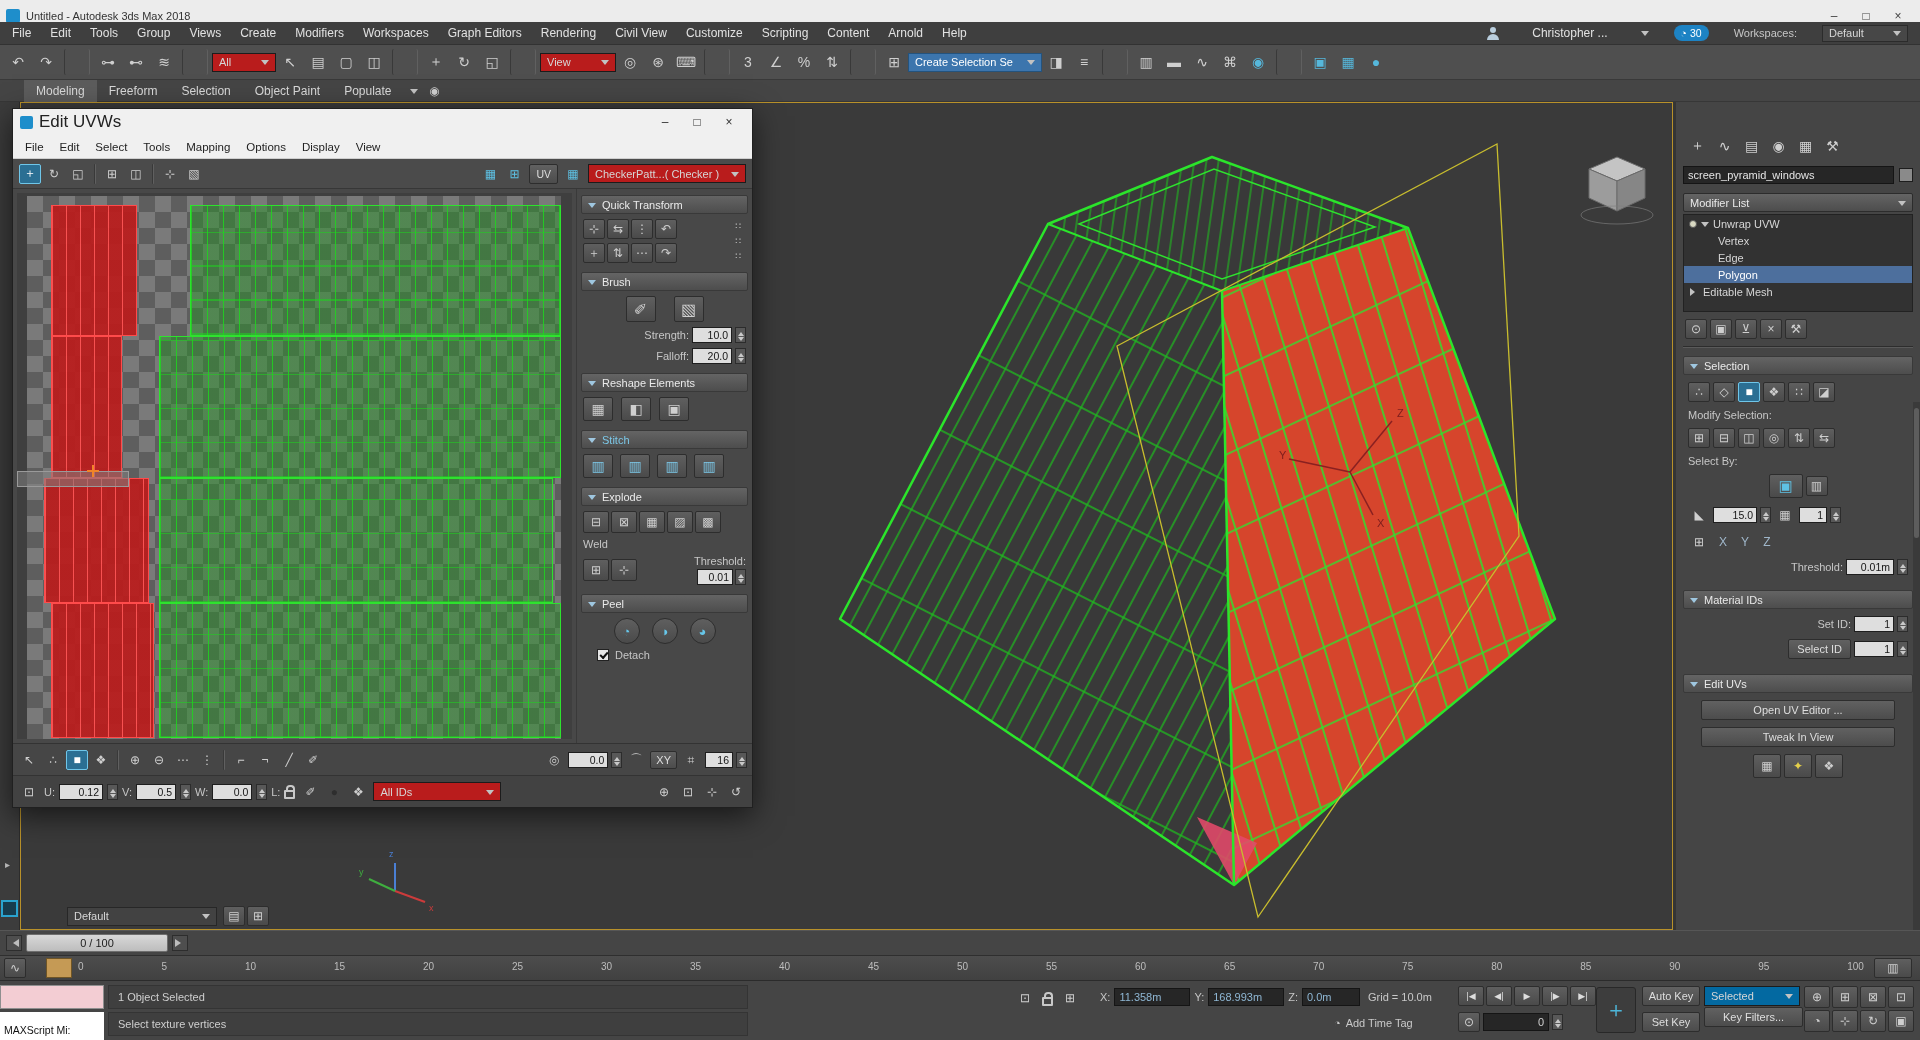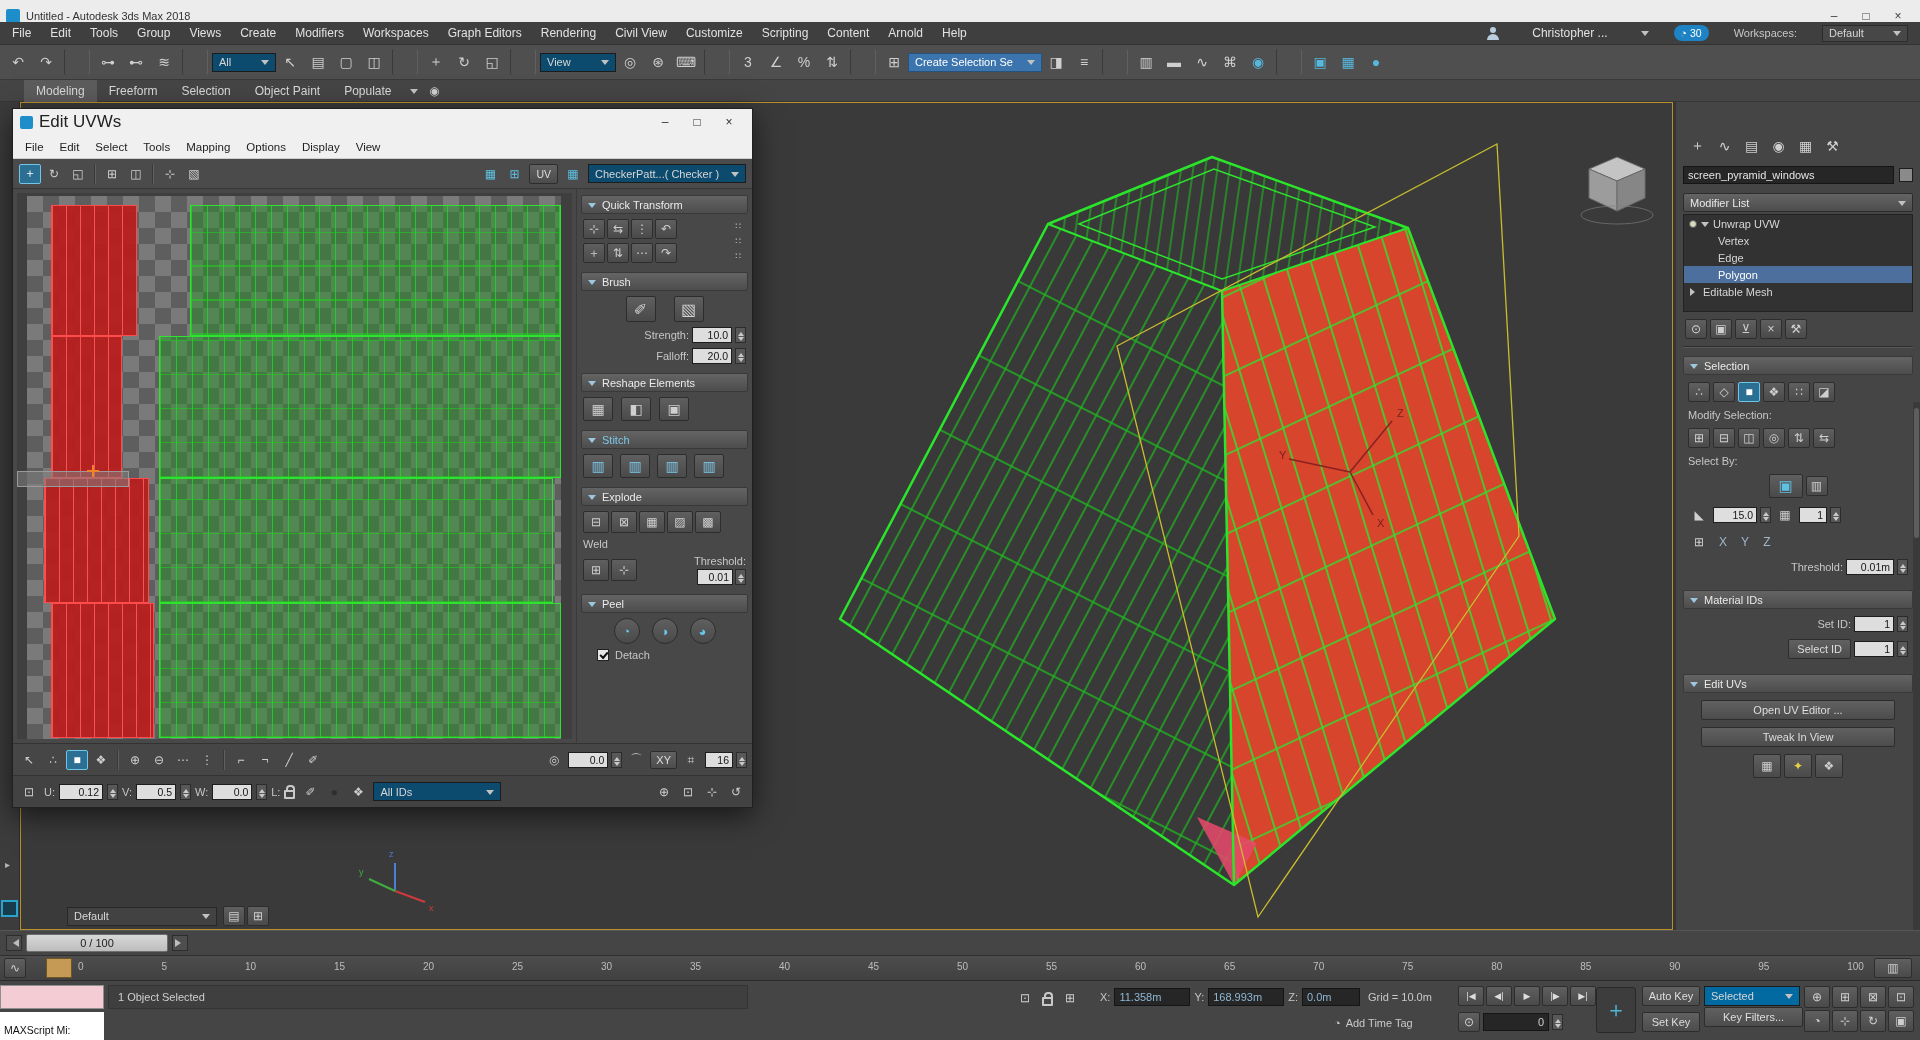--- a/index.html
+++ b/index.html
@@ -29,7 +29,7 @@
   .btn{display:inline-flex;align-items:center;justify-content:center;background:linear-gradient(#616161,#4c4c4c);border:1px solid #2d2d2d;border-radius:2px;color:#dedede;font-size:11px;height:20px;padding:0 8px;flex:none;white-space:nowrap}
   .btn.wide{width:88%;margin:0 auto}
   .btn.small{height:18px;padding:0 5px}
-  .dd{display:inline-flex;align-items:center;background:#0c4a6e;border:1px solid #1c1c1c;color:#d6d6d6;font-size:11px;height:19px;padding:0 6px;gap:6px;white-space:nowrap}
+  .dd{display:inline-flex;align-items:center;background:#b91c1c;border:1px solid #1c1c1c;color:#d6d6d6;font-size:11px;height:19px;padding:0 6px;gap:6px;white-space:nowrap}
   .dd .tri.down{margin-left:auto}
   .padlock{width:11px;height:9px;border:2px solid #c9c9c9;border-radius:1px;position:relative;display:inline-block;margin-top:6px;flex:none}
   .padlock::before{content:"";position:absolute;left:0px;top:-7px;width:5px;height:5px;border:2px solid #c9c9c9;border-bottom:none;border-radius:4px 4px 0 0}

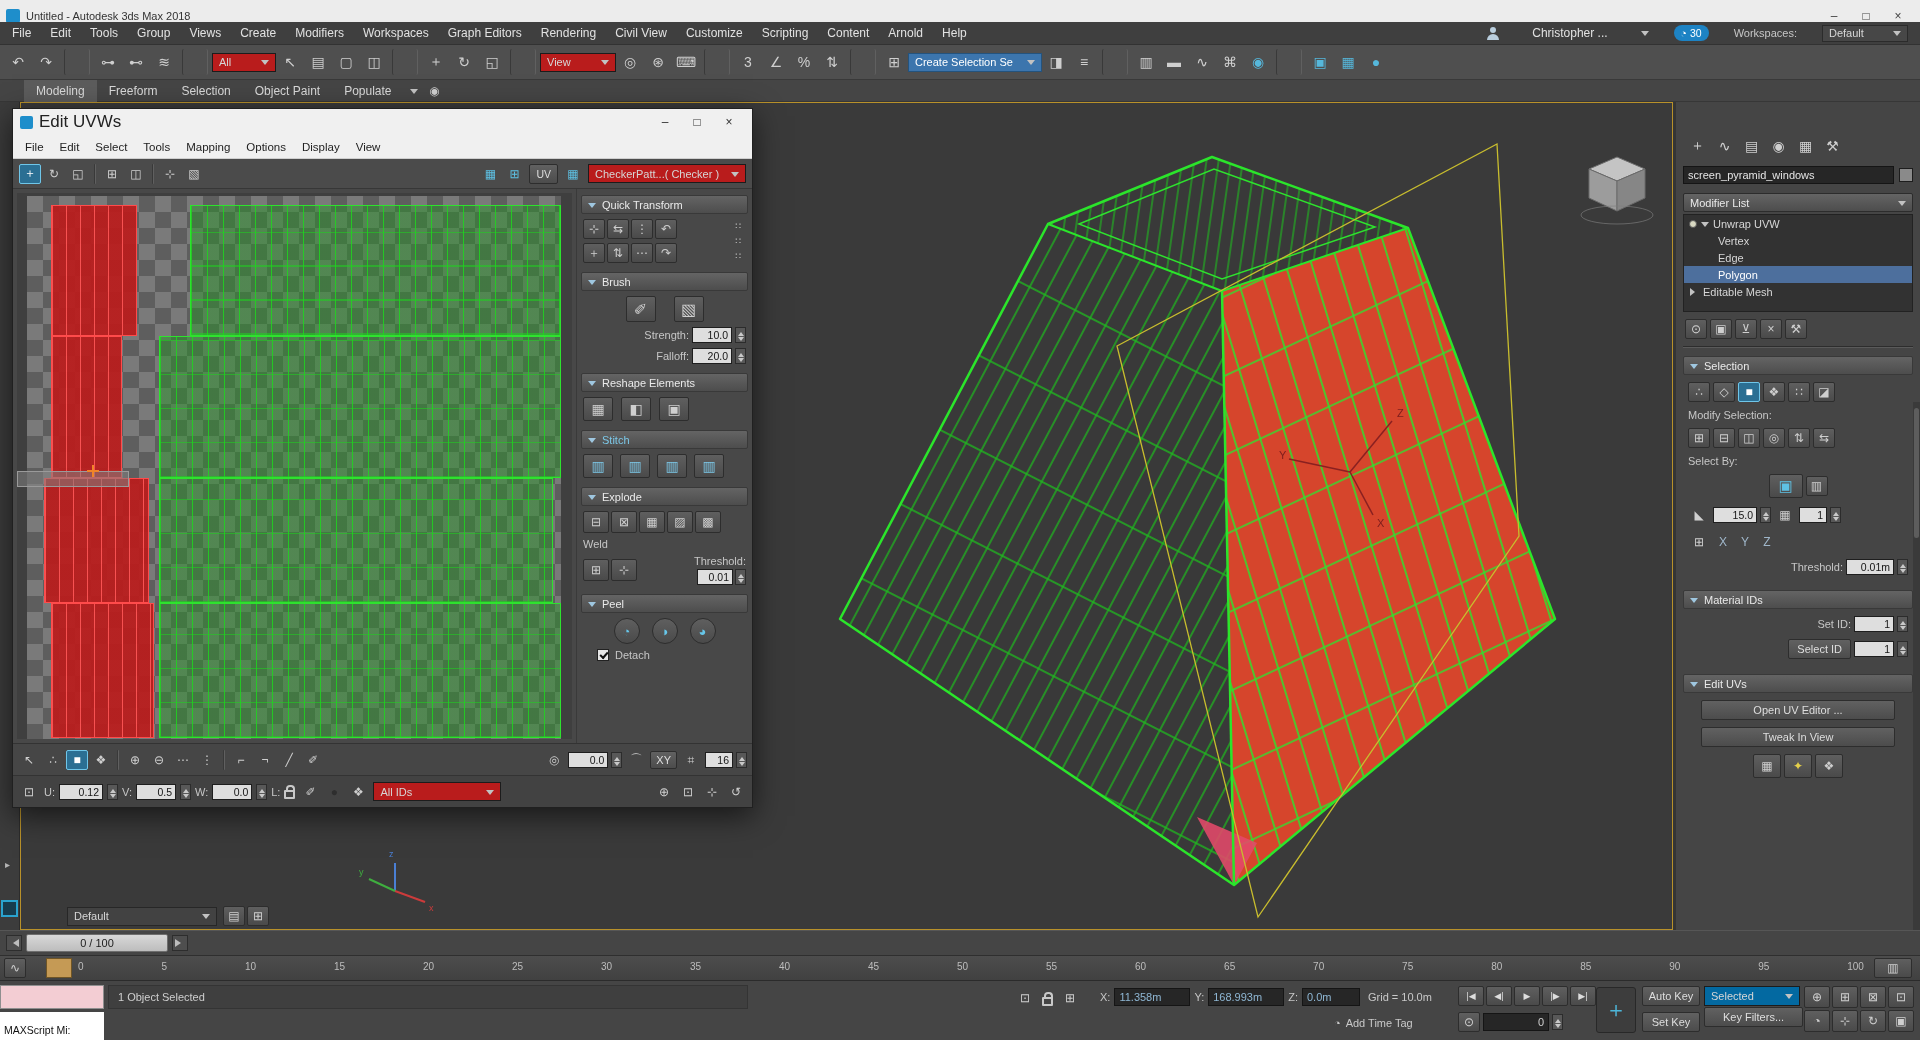--- a/index.html
+++ b/index.html
@@ -842,6 +842,7 @@
   <div id="ms-pink" data-name="maxscript-mini-listener"></div>
   <div id="ms-white" data-name="maxscript-listener-label">MAXScript Mi:</div>
   <div id="prompt1" data-name="selection-status-text">1 Object Selected</div>
+  <div id="prompt2" data-name="prompt-line-text">Select texture vertices</div>
   <div id="sb-icons">
     <span class="ico" data-name="isolate-selection-icon">⊡</span>
     <span class="padlock" data-name="selection-lock-icon"></span>

